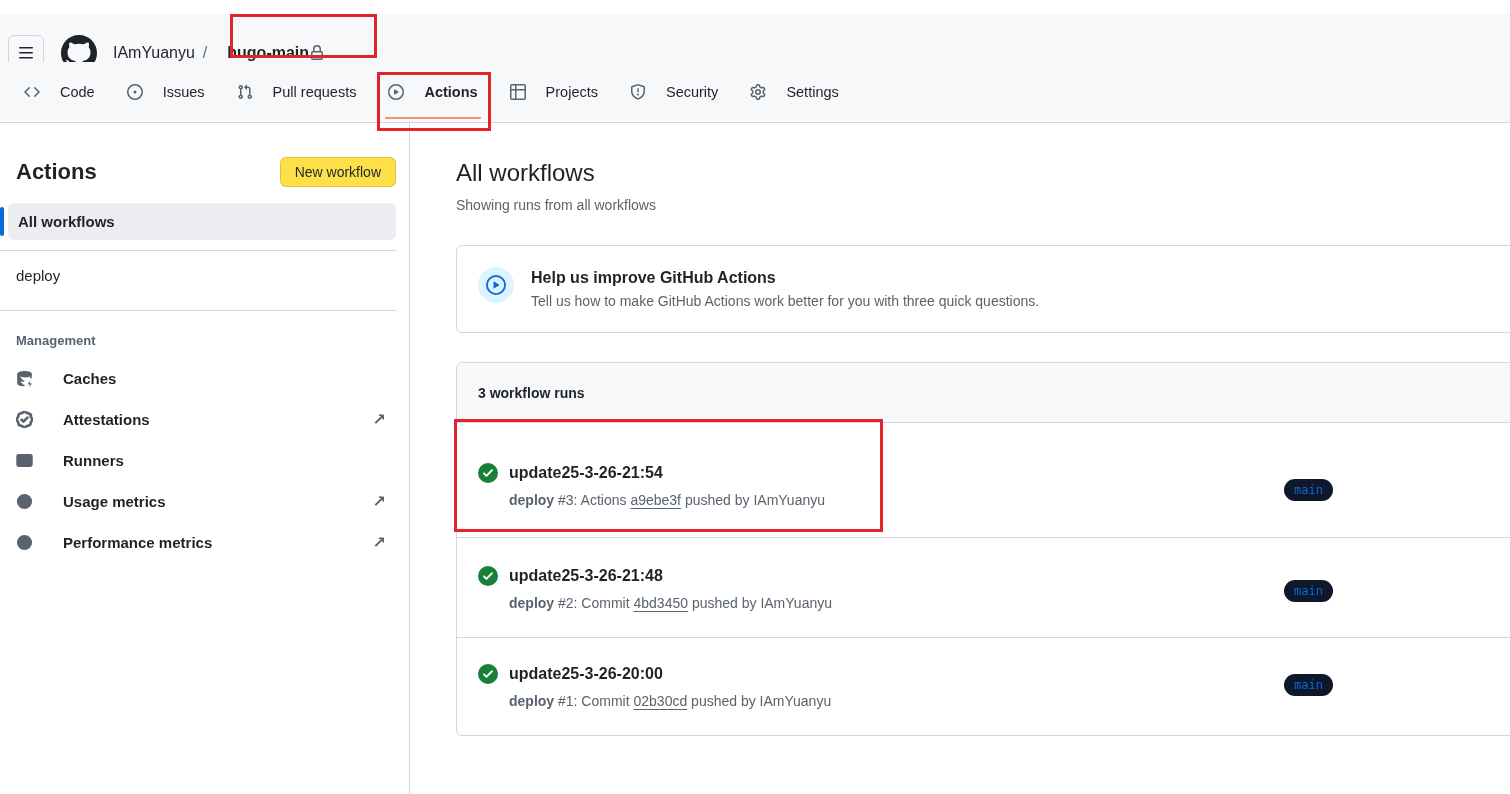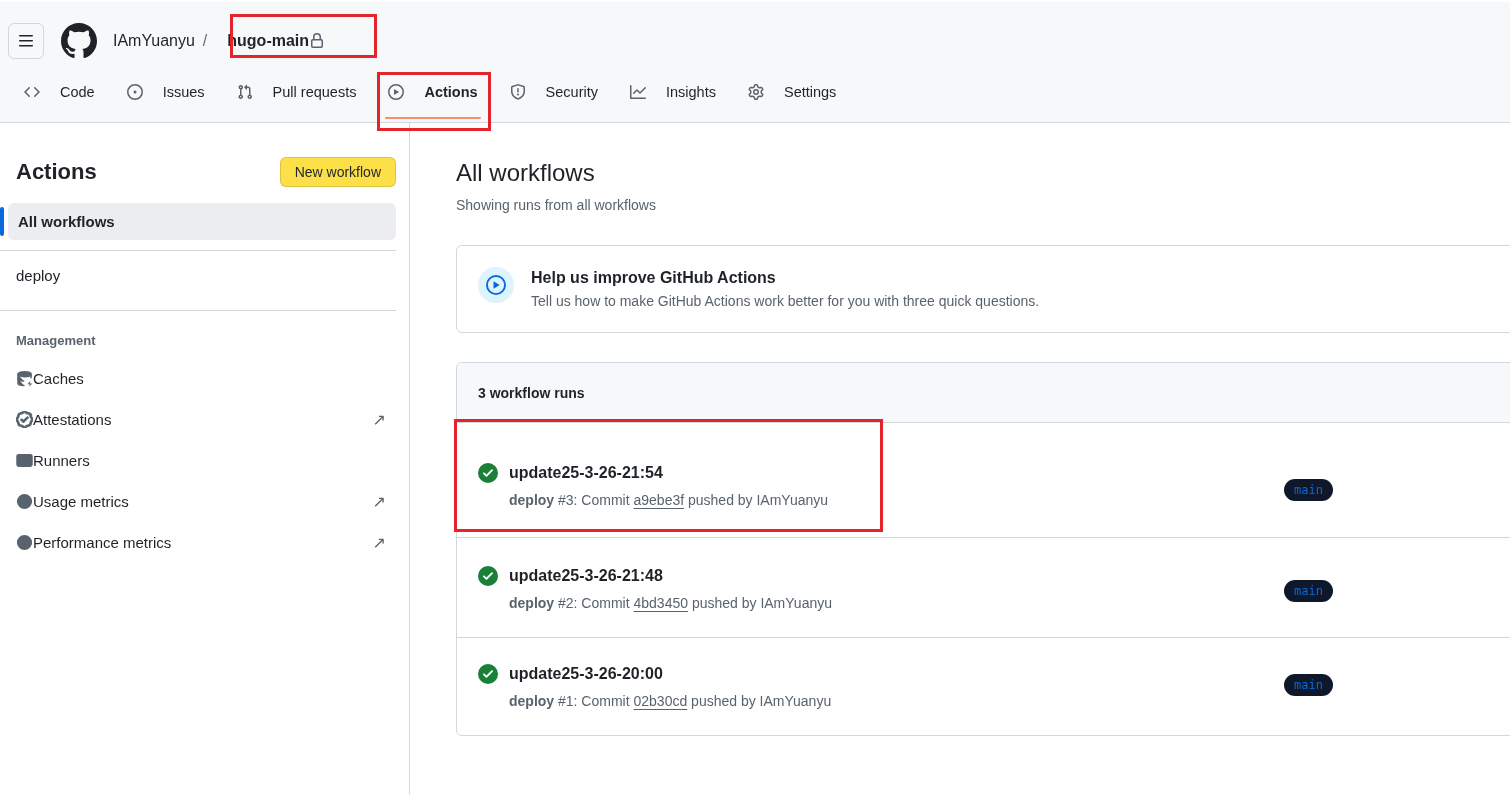--- a/index.html
+++ b/index.html
@@ -15,7 +15,7 @@
 
   
   .top-header {
-    position: absolute; top: 2px; left: 0; width: 100%; height: 62px;
+    position: absolute; top: 14px; left: 0; width: 100%; height: 62px;
     background: #f6f8fa; display: flex; align-items: center;
     padding: 16px 12px 0 8px;
   }

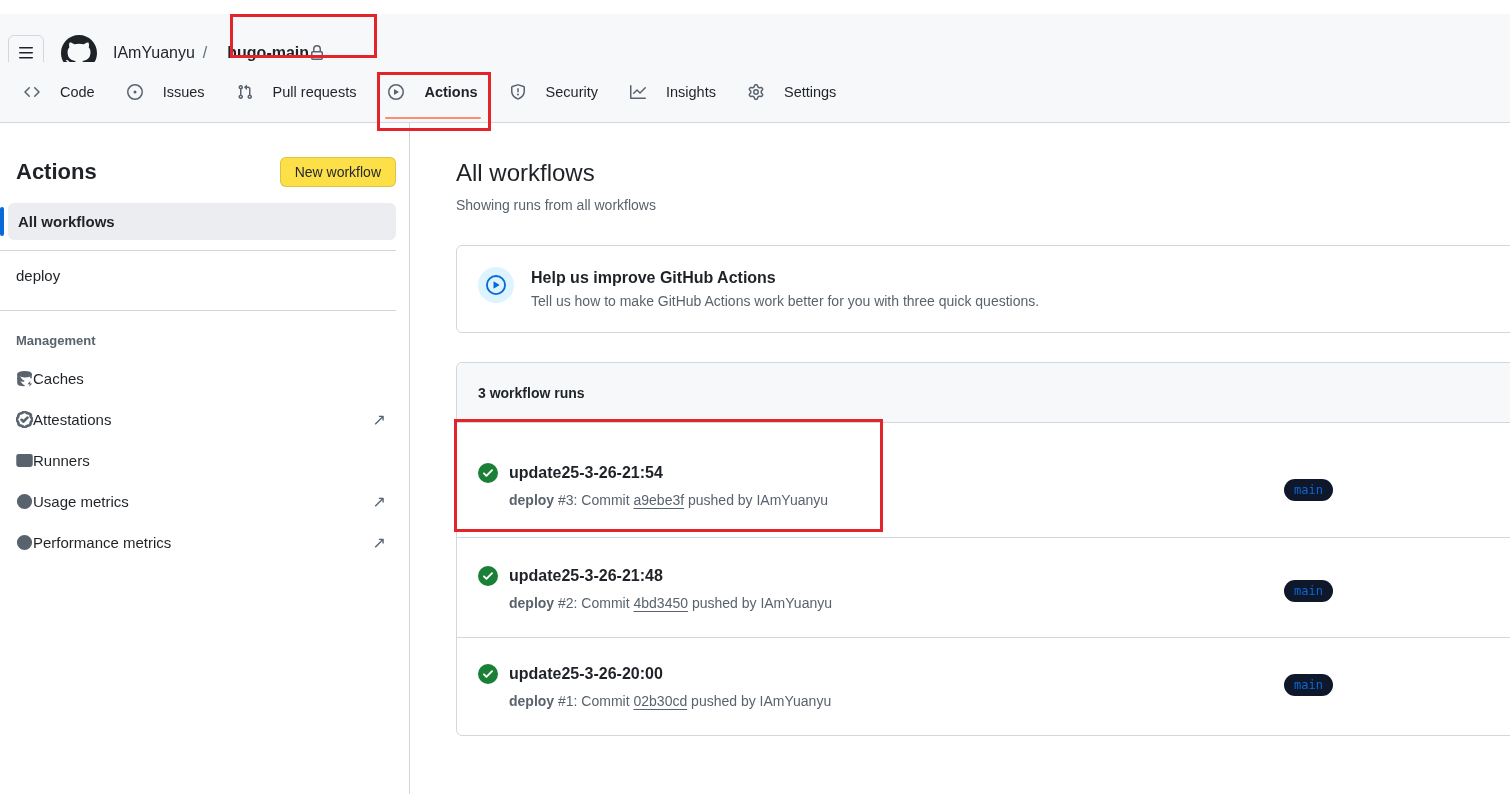--- a/index.html
+++ b/index.html
@@ -200,6 +200,14 @@
   <div class="tab">
     <span>
         <svg width="16" height="16" viewBox="0 0 16 16">
+          <path d="M0 1.75C0 .784.784 0 1.75 0h12.5C15.216 0 16 .784 16 1.75v12.5A1.75 1.75 0 0 1 14.25 16H1.75A1.75 1.75 0 0 1 0 14.25ZM6.5 6.5v8h7.75a.25.25 0 0 0 .25-.25V6.5Zm8-1.5V1.75a.25.25 0 0 0-.25-.25H6.5V5Zm-13 1.5v7.75c0 .138.112.25.25.25H5v-8ZM5 5V1.5H1.75a.25.25 0 0 0-.25.25V5Z"></path>
+        </svg>
+      </span>
+    <span>Projects</span>
+  </div>
+  <div class="tab">
+    <span>
+        <svg width="16" height="16" viewBox="0 0 16 16">
           <path d="M7.467.133a1.748 1.748 0 0 1 1.066 0l5.25 1.68A1.75 1.75 0 0 1 15 3.48V7c0 1.566-.32 3.182-1.303 4.682-.983 1.498-2.585 2.813-5.032 3.855a1.697 1.697 0 0 1-1.33 0c-2.447-1.042-4.049-2.357-5.032-3.855C1.32 10.182 1 8.566 1 7V3.48a1.75 1.75 0 0 1 1.217-1.667Zm.61 1.429a.25.25 0 0 0-.153 0l-5.25 1.68a.25.25 0 0 0-.174.238V7c0 1.358.275 2.666 1.057 3.86.784 1.194 2.121 2.34 4.366 3.297a.196.196 0 0 0 .154 0c2.245-.956 3.582-2.104 4.366-3.298C13.225 9.666 13.5 8.36 13.5 7V3.48a.251.251 0 0 0-.174-.237l-5.25-1.68ZM8.75 4.75v3a.75.75 0 0 1-1.5 0v-3a.75.75 0 0 1 1.5 0ZM9 10.5a1 1 0 1 1-2 0 1 1 0 0 1 2 0Z"></path>
         </svg>
       </span>

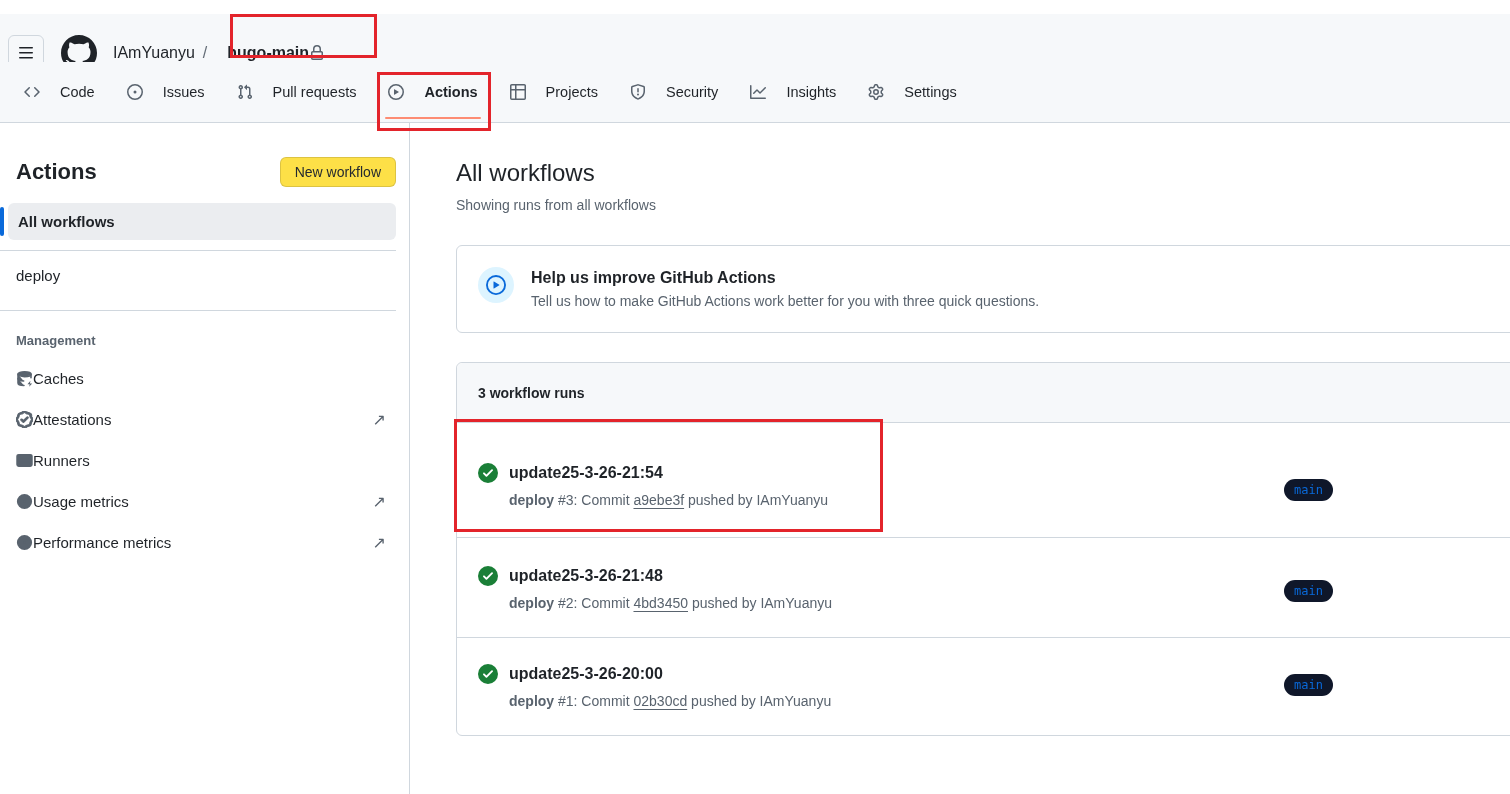--- a/index.html
+++ b/index.html
@@ -216,14 +216,6 @@
   <div class="tab">
     <span>
         <svg width="16" height="16" viewBox="0 0 16 16">
-          <path d="M1.5 1.75V13.5h13.75a.75.75 0 0 1 0 1.5H.75a.75.75 0 0 1-.75-.75V1.75a.75.75 0 0 1 1.5 0Zm14.28 2.53-5.25 5.25a.75.75 0 0 1-1.06 0L7 7.06 4.28 9.78a.751.751 0 0 1-1.042-.018.751.751 0 0 1-.018-1.042l3.25-3.25a.75.75 0 0 1 1.06 0L10 7.94l4.72-4.72a.751.751 0 0 1 1.042.018.751.751 0 0 1 .018 1.042Z"></path>
-        </svg>
-      </span>
-    <span>Insights</span>
-  </div>
-  <div class="tab">
-    <span>
-        <svg width="16" height="16" viewBox="0 0 16 16">
           <path d="M8 0a8.2 8.2 0 0 1 .701.031C9.444.095 9.99.645 10.16 1.29l.288 1.107c.018.066.079.158.212.224.231.114.454.243.668.386.123.082.233.09.299.071l1.103-.303c.644-.176 1.392.021 1.82.63.27.385.506.792.704 1.218.315.675.111 1.422-.364 1.891l-.814.806c-.049.048-.098.147-.088.294.016.257.016.515 0 .772-.01.147.038.246.088.294l.814.806c.475.469.679 1.216.364 1.891a7.977 7.977 0 0 1-.704 1.217c-.428.61-1.176.807-1.82.63l-1.102-.302c-.067-.019-.177-.011-.3.071a5.909 5.909 0 0 1-.668.386c-.133.066-.194.158-.211.224l-.29 1.106c-.168.646-.715 1.196-1.458 1.26a8.006 8.006 0 0 1-1.402 0c-.743-.064-1.289-.614-1.458-1.26l-.289-1.106c-.018-.066-.079-.158-.212-.224a5.738 5.738 0 0 1-.668-.386c-.123-.082-.233-.09-.299-.071l-1.103.303c-.644.176-1.392-.021-1.82-.63a8.12 8.12 0 0 1-.704-1.218c-.315-.675-.111-1.422.363-1.891l.815-.806c.05-.048.098-.147.088-.294a6.214 6.214 0 0 1 0-.772c.01-.147-.038-.246-.088-.294l-.815-.806C.635 6.045.431 5.298.746 4.623a7.92 7.92 0 0 1 .704-1.217c.428-.61 1.176-.807 1.82-.63l1.102.302c.067.019.177.011.3-.071.214-.143.437-.272.668-.386.133-.066.194-.158.211-.224l.29-1.106C6.009.645 6.556.095 7.299.03 7.53.01 7.764 0 8 0Zm-.571 1.525c-.036.003-.108.036-.137.146l-.289 1.105c-.147.561-.549.967-.998 1.189-.173.086-.34.183-.5.29-.417.278-.97.423-1.529.27l-1.103-.303c-.109-.03-.175.016-.195.045-.22.312-.412.644-.573.99-.014.031-.021.11.059.19l.815.806c.411.406.562.957.53 1.456a4.709 4.709 0 0 0 0 .582c.032.499-.119 1.05-.53 1.456l-.815.806c-.081.08-.073.159-.059.19.162.346.353.677.573.989.02.03.085.076.195.046l1.102-.303c.56-.153 1.113-.008 1.53.27.161.107.328.204.501.29.447.222.85.629.997 1.189l.289 1.105c.029.109.101.143.137.146a6.6 6.6 0 0 0 1.142 0c.036-.003.108-.036.137-.146l.289-1.105c.147-.561.549-.967.998-1.189.173-.086.34-.183.5-.29.417-.278.97-.423 1.529-.27l1.103.303c.109.029.175-.016.195-.045.22-.313.411-.644.573-.99.014-.031.021-.11-.059-.19l-.815-.806c-.411-.406-.562-.957-.53-1.456a4.709 4.709 0 0 0 0-.582c-.032-.499.119-1.05.53-1.456l.815-.806c.081-.08.073-.159.059-.19a6.464 6.464 0 0 0-.573-.989c-.02-.03-.085-.076-.195-.046l-1.102.303c-.56.153-1.113.008-1.53-.27a4.44 4.44 0 0 0-.501-.29c-.447-.222-.85-.629-.997-1.189l-.289-1.105c-.029-.11-.101-.143-.137-.146a6.6 6.6 0 0 0-1.142 0ZM11 8a3 3 0 1 1-6 0 3 3 0 0 1 6 0ZM9.5 8a1.5 1.5 0 1 0-3.001.001A1.5 1.5 0 0 0 9.5 8Z"></path>
         </svg>
       </span>

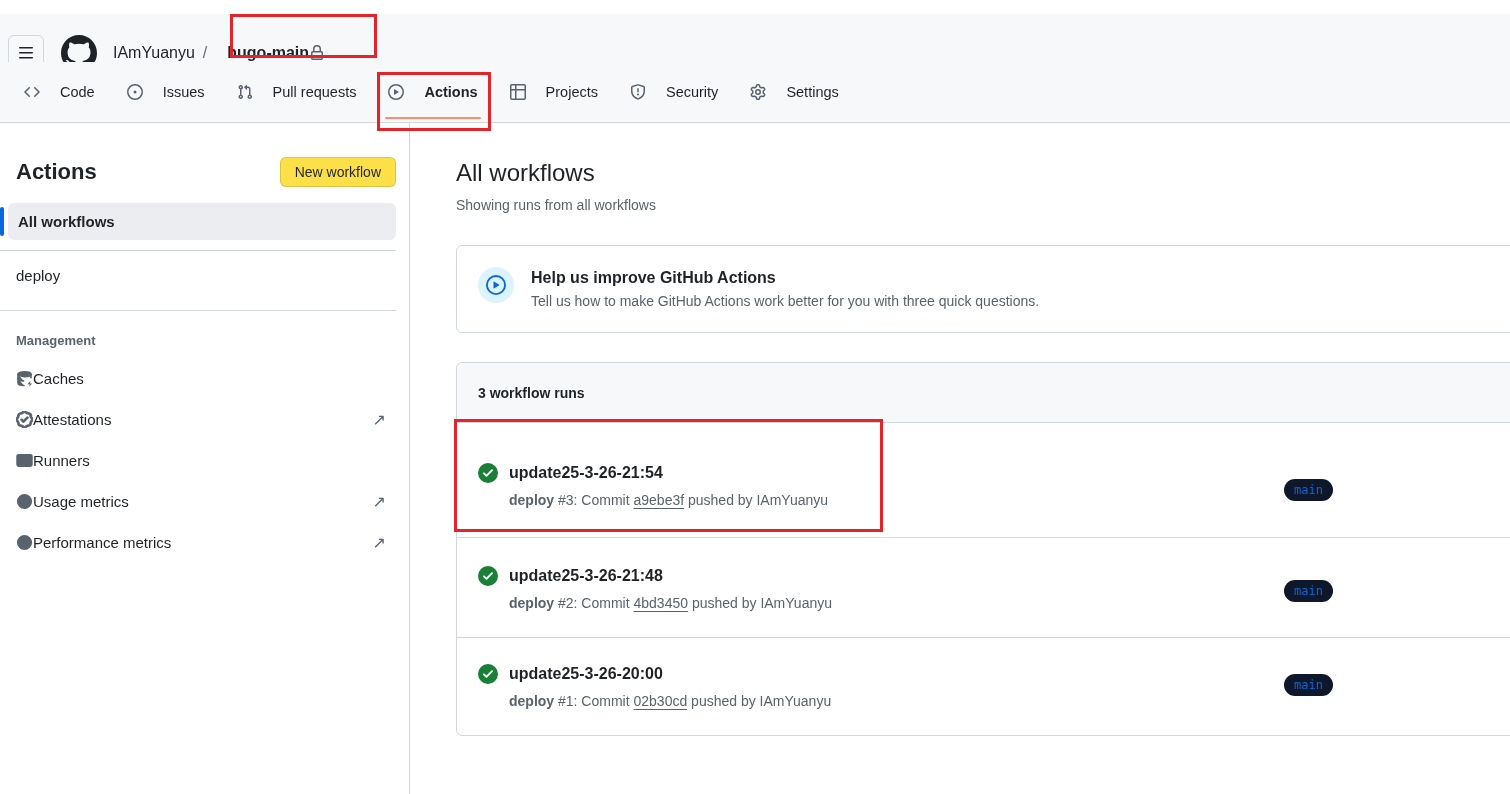--- a/index.html
+++ b/index.html
@@ -74,8 +74,8 @@
   .workflow-item { padding: 16px 16px; font-size: 15px; color: #1f2328; cursor: pointer; }
   .mgmt-heading { padding: 22px 16px 10px; font-size: 13px; font-weight: 600; color: #59636e; }
   .mgmt-item {
-    display: flex; align-items: center; gap: 0; height: 41px;
-    padding: 0 10px 0 16px; font-size: 15px; color: #1f2328; cursor: pointer;
+    display: flex; align-items: center; gap: 30px; height: 41px;
+    padding: 0 10px 0 16px; font-size: 15px; color: #1f2328; cursor: pointer; font-weight: bold;
   }
   .mgmt-item svg { fill: #59636e; stroke: #59636e; flex: none; }
   .mgmt-arrow { margin-left: auto; color: #59636e; font-size: 16px; }

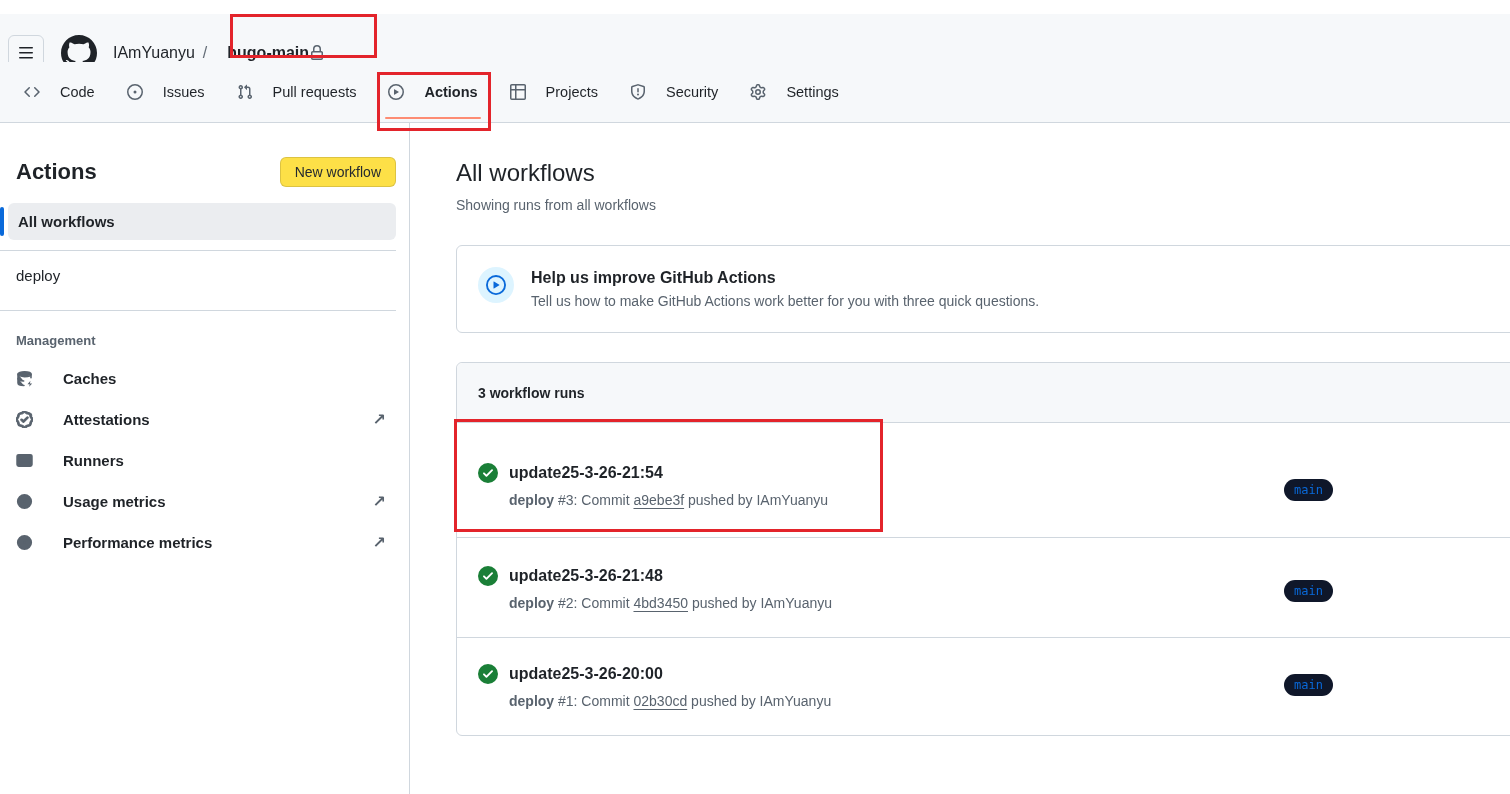--- a/index.html
+++ b/index.html
@@ -336,7 +336,7 @@
       </div>
       <div class="run-meta">
         <span class="wf">deploy</span>
-        <span>#3: Commit</span>
+        <span>#3: Actions</span>
         <span class="commit-link">a9ebe3f</span>
         <span>pushed by IAmYuanyu</span>
       </div>

